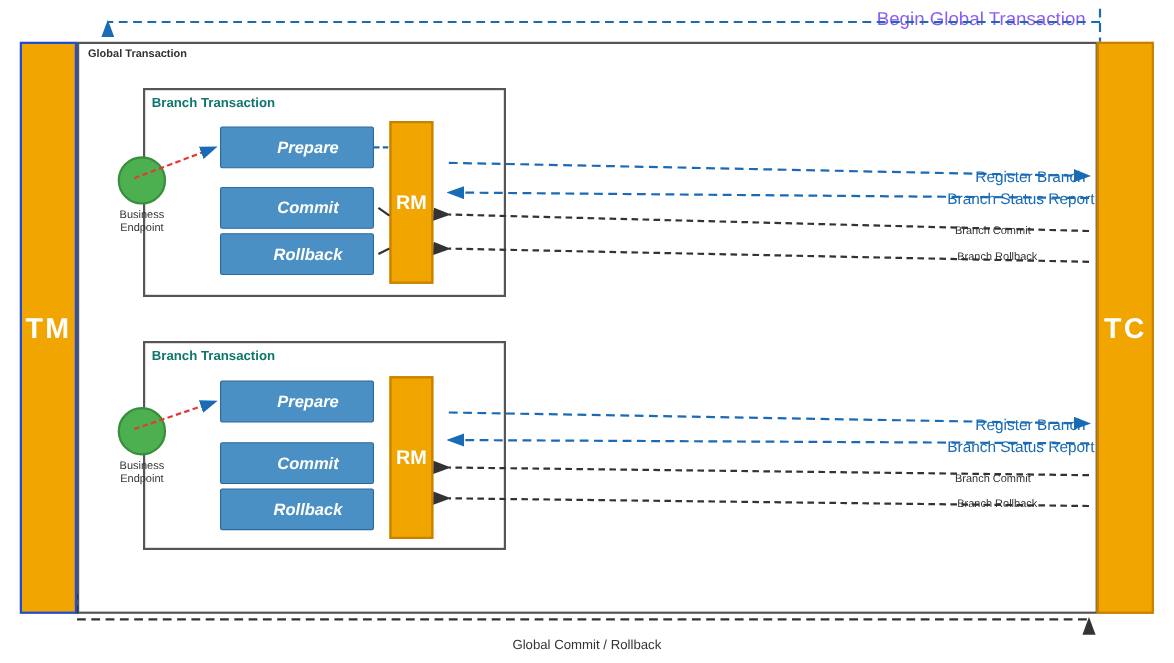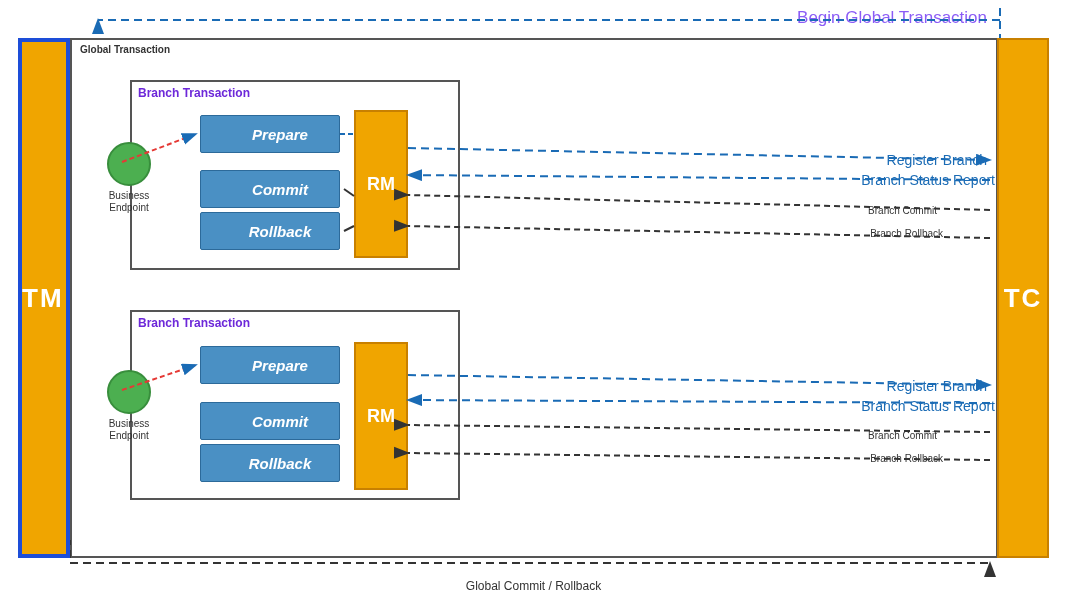--- a/index.html
+++ b/index.html
@@ -104,7 +104,7 @@
       left: 6px;
       font-size: 12px;
       font-weight: bold;
-      color: #6d28d9;
+      color: #0f766e;
     }
 
     

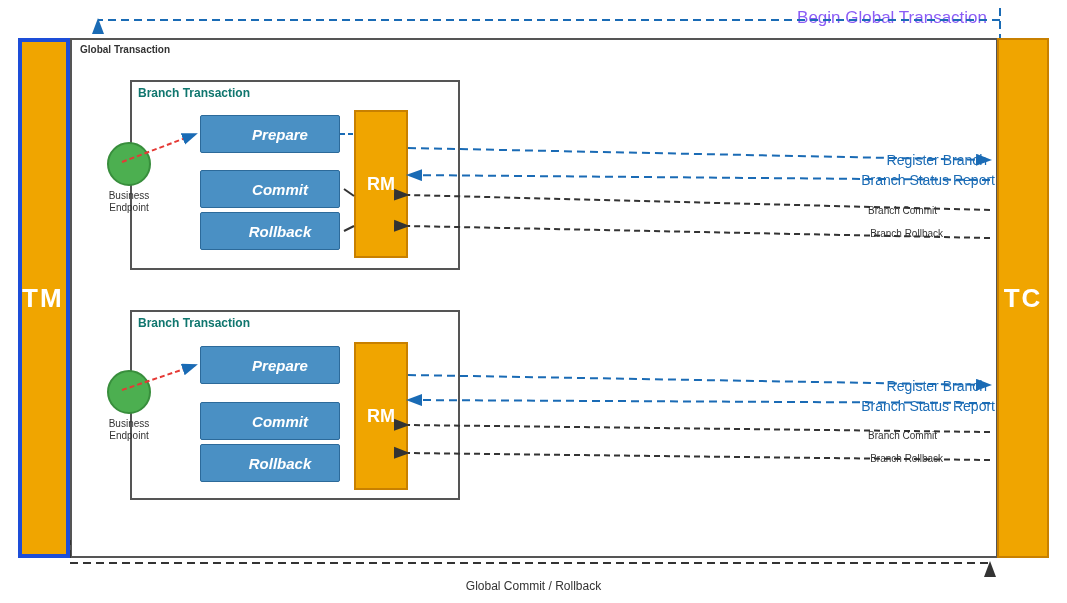--- a/index.html
+++ b/index.html
@@ -169,7 +169,7 @@
       position: absolute;
       background: #F0A500;
       border: 2px solid #c88000;
-      width: 54px;
+      width: 40px;
       display: flex;
       align-items: center;
       justify-content: center;

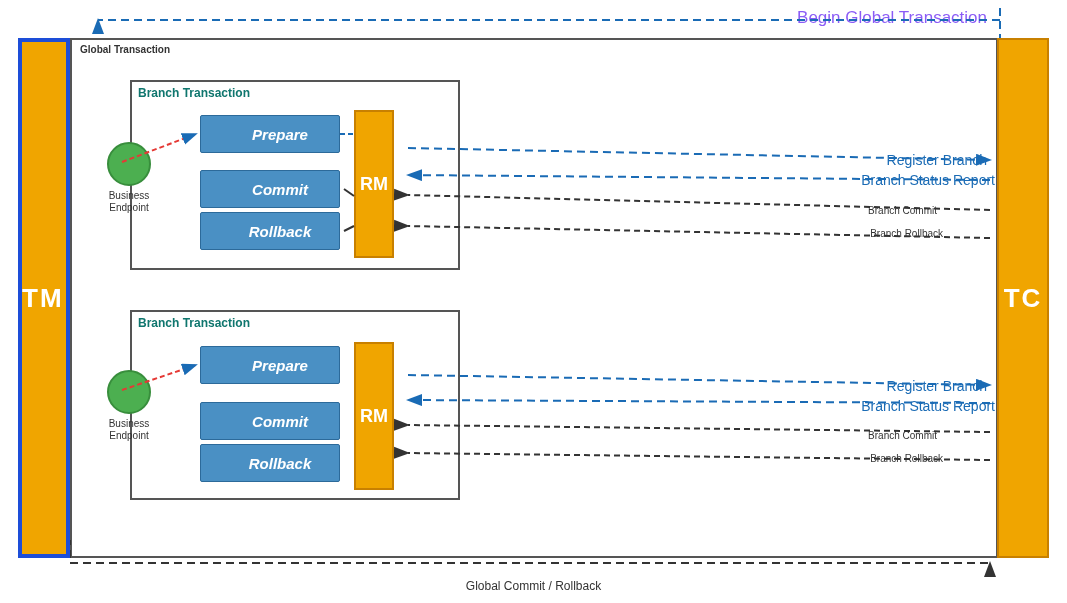--- a/index.html
+++ b/index.html
@@ -27,10 +27,10 @@
       width: 52px;
       height: 520px;
       background: #F0A500;
-      border: 4px solid #1d4ed8;
-      display: flex;
-      align-items: center;
-      justify-content: flex-start;
+      border: 2px solid #1d4ed8;
+      display: flex;
+      align-items: center;
+      justify-content: center;
       z-index: 10;
     }
     .tm-label {

